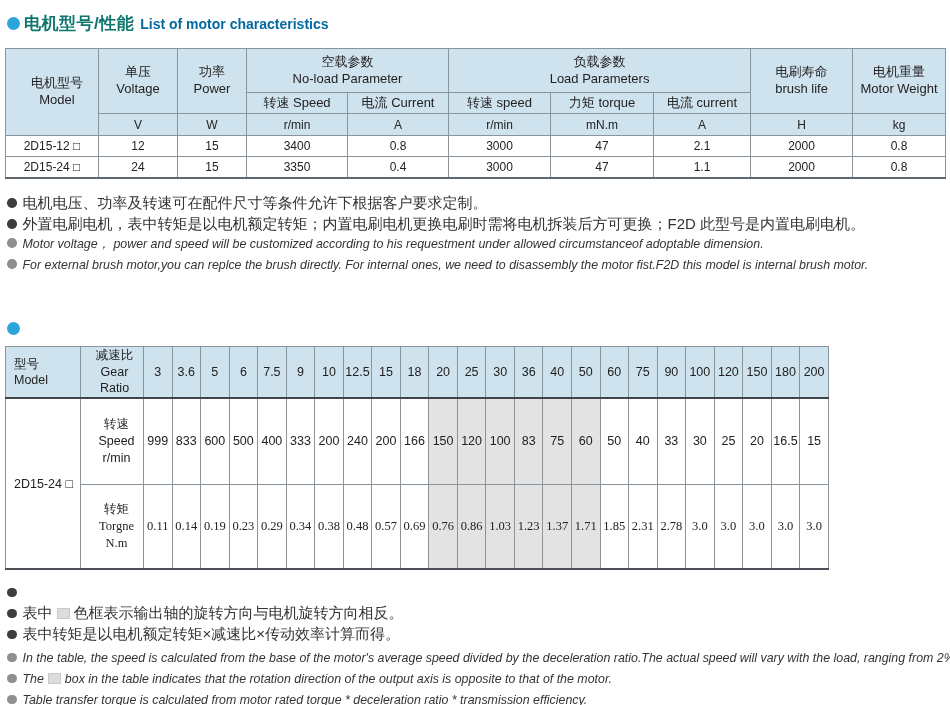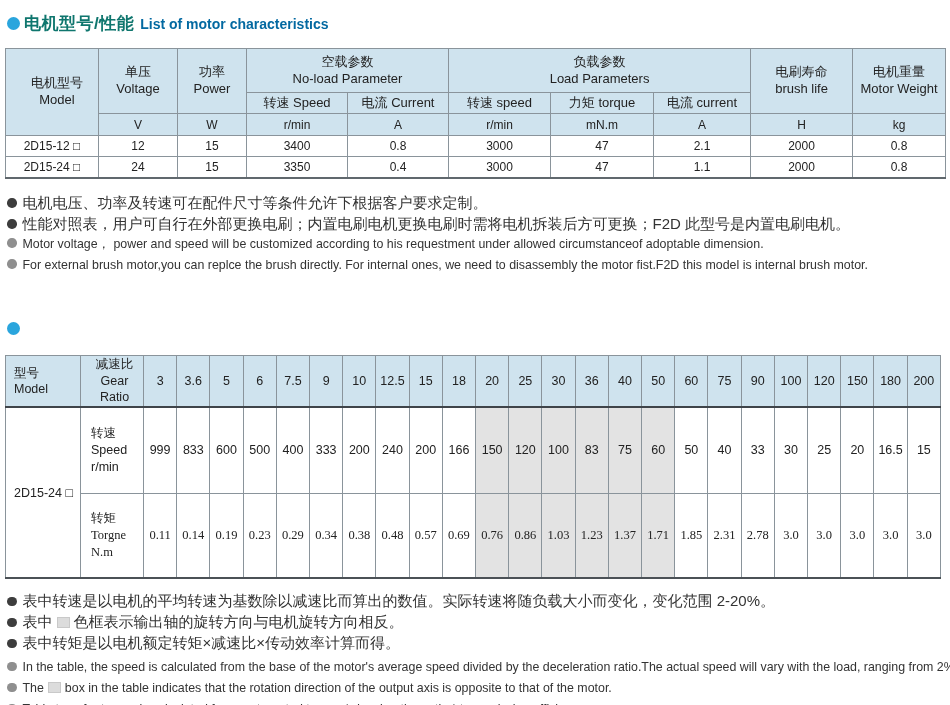--- a/index.html
+++ b/index.html
@@ -155,7 +155,7 @@
 
   <div class="notes">
     <div class="note"><span class="bullet dark"></span><span>电机电压、功率及转速可在配件尺寸等条件允许下根据客户要求定制。</span></div>
-    <div class="note"><span class="bullet dark"></span><span>性能对照表，用户可自行在外部更换电刷；内置电刷电机更换电刷时需将电机拆装后方可更换；F2D 此型号是内置电刷电机。</span></div>
+    <div class="note"><span class="bullet dark"></span><span>外置电刷电机，表中转矩是以电机额定转矩；内置电刷电机更换电刷时需将电机拆装后方可更换；F2D 此型号是内置电刷电机。</span></div>
     <div class="note note-en"><span class="bullet gray"></span><span>Motor voltage，  power and speed will be customized according to his requestment under allowed circumstanceof adoptable dimension.</span></div>
     <div class="note note-en"><span class="bullet gray"></span><span>For external brush motor,you can replce the brush directly. For internal ones, we need to disassembly the motor fist.F2D this model is internal brush motor.</span></div>
   </div>

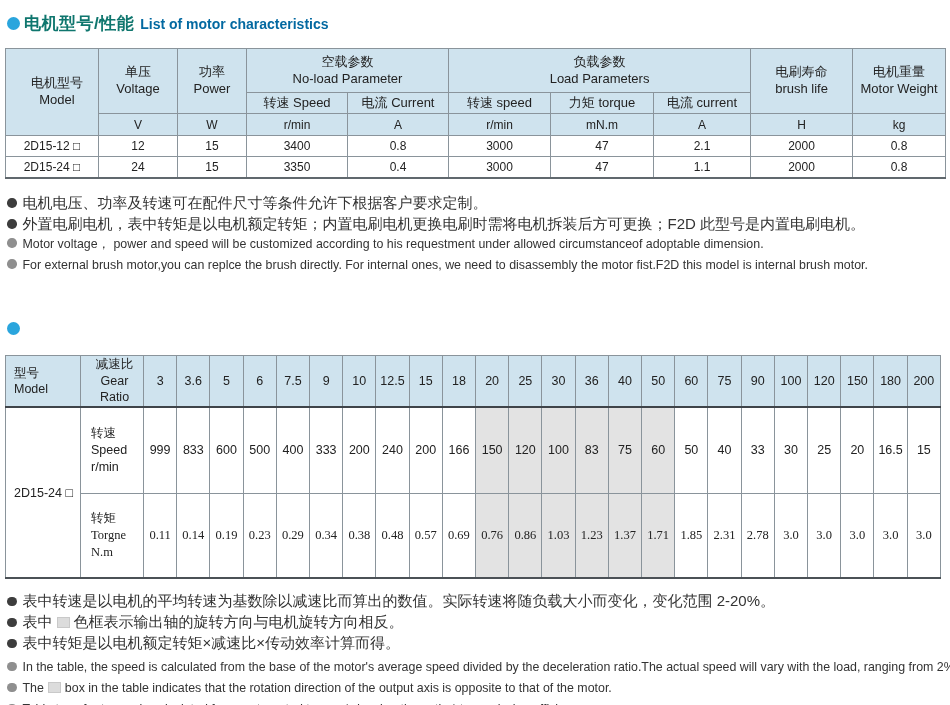--- a/index.html
+++ b/index.html
@@ -30,7 +30,7 @@
   
   .notes { margin:13px 0 0 2px; }
   .note { line-height:21px; font-size:15px; color:#333; white-space:nowrap; }
-  .note-en { font-size:12.4px; }
+  .note-en { font-size:12.4px;font-style:italic; }
   .note .bullet { display:inline-block; width:9.5px; height:9.5px; border-radius:50%; margin-right:6px; }
   .bullet.dark { background:#3d3d3d; }
   .bullet.gray { background:#8f8f8f; }

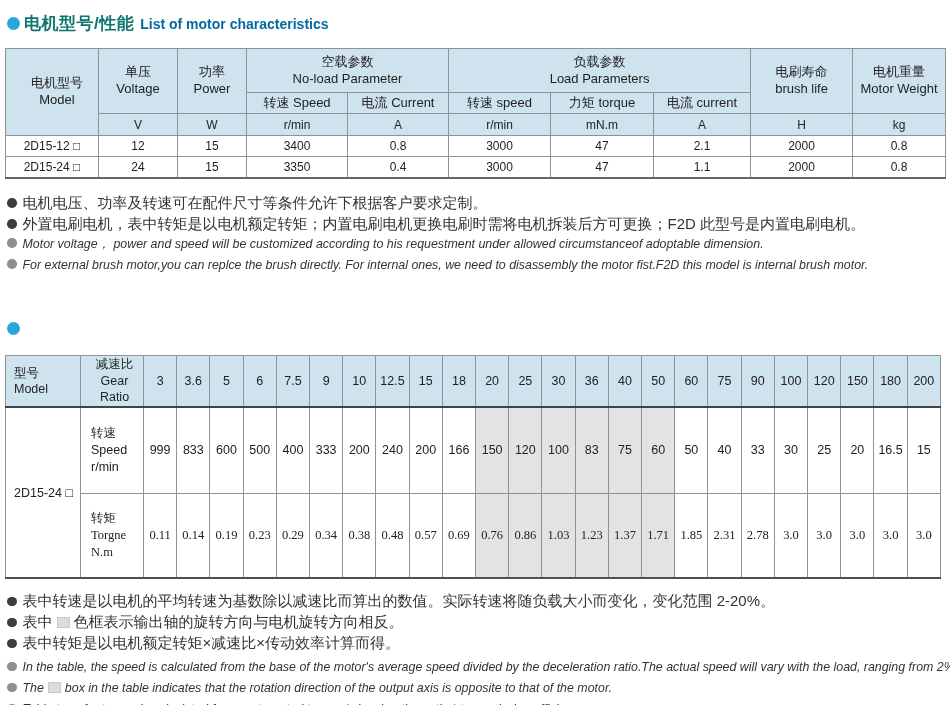--- a/index.html
+++ b/index.html
@@ -39,7 +39,7 @@
   .title-gear { margin-top:46px; }
 
   
-  .gear-table { width:936px; margin-top:20px; font-size:12.5px; border-bottom:2px solid #4b5156; }
+  .gear-table { width:824px; margin-top:11px; font-size:12.5px; border-bottom:2px solid #4b5156; }
   .gear-table th, .gear-table td { border:1px solid #8a949b; text-align:center; vertical-align:middle; font-weight:normal; padding:0 1px; color:#222; }
   .gear-table thead th { background:#cfe3ee; border-bottom:2px solid #3f4449; height:52px; font-size:12.5px; }
   .gt-model { width:75px; text-align:left !important; padding-left:8px !important; }

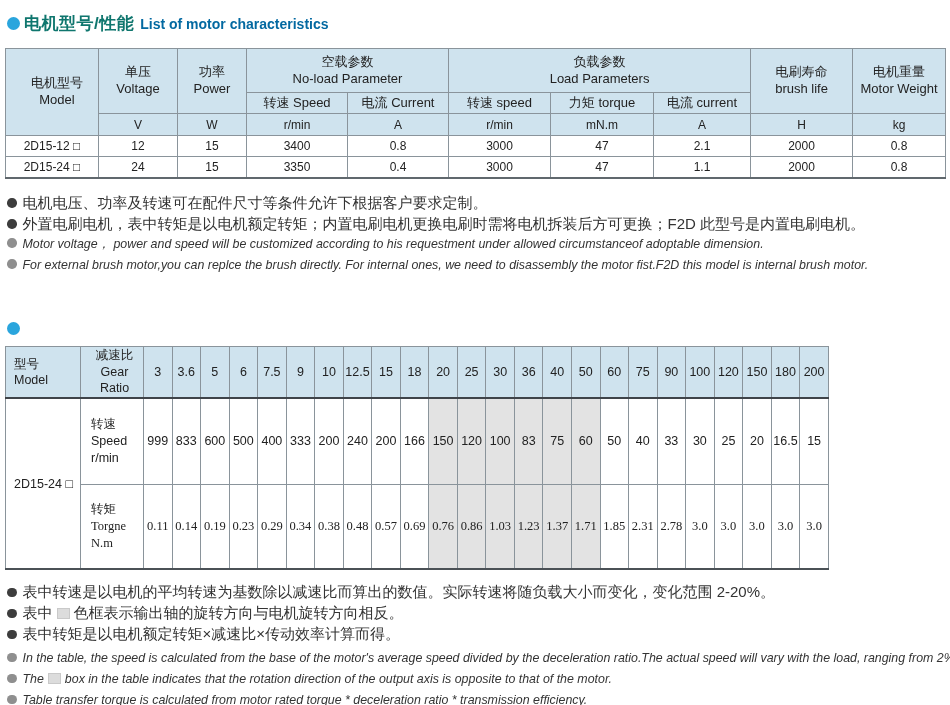--- a/index.html
+++ b/index.html
@@ -47,7 +47,7 @@
   #gear-speed-row { height:86px; }
   #gear-torque-row { height:85px;font-family:Liberation Serif, serif; }
   .gt-label { text-align:left !important; padding-left:10px !important; }
-  .gt-label div { line-height:1.35; }
+  .gt-label div { line-height:1.35;text-align:center; }
   .gt-model-val { text-align:left !important; padding-left:8px !important; font-size:12.5px; }
   .gear-table td.shaded { background:#e3e3e3; }
 </style>

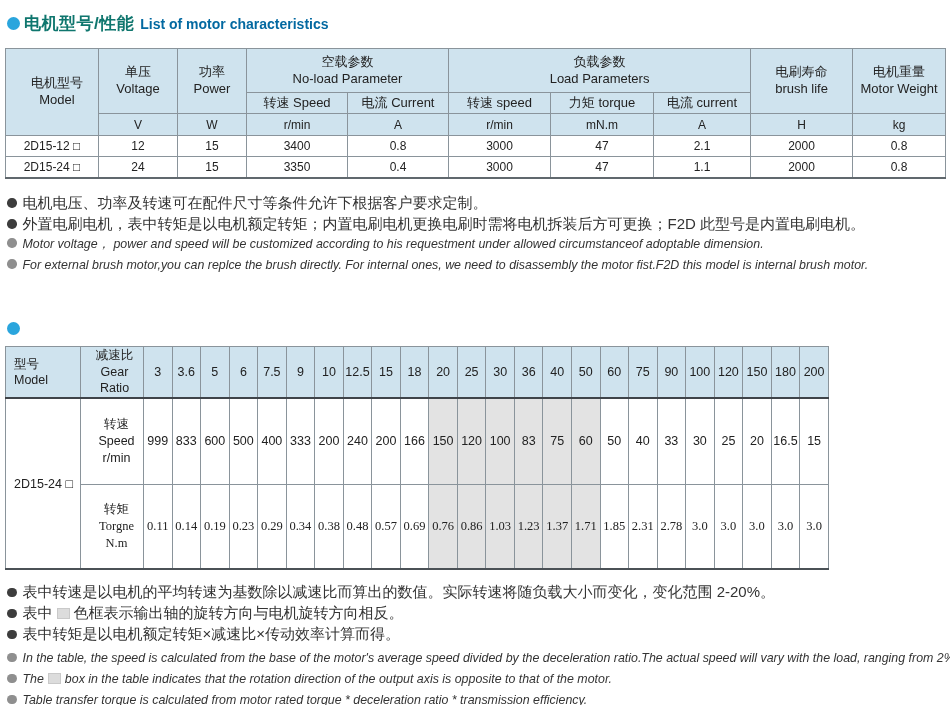--- a/index.html
+++ b/index.html
@@ -269,7 +269,7 @@
   </table>
 
   <div class="notes" style="margin-top:11px;">
-    <div class="note"><span class="bullet dark"></span><span>表中转速是以电机的平均转速为基数除以减速比而算出的数值。实际转速将随负载大小而变化，变化范围 2-20%。</span></div>
+    <div class="note"><span class="bullet dark"></span></div>
     <div class="note"><span class="bullet dark"></span><span>表中</span><span class="inline-box"></span><span>色框表示输出轴的旋转方向与电机旋转方向相反。</span></div>
     <div class="note"><span class="bullet dark"></span><span>表中转矩是以电机额定转矩×减速比×传动效率计算而得。</span></div>
     <div class="note note-en" style="margin-top:4px;"><span class="bullet gray"></span><span>In the table, the speed is calculated from the base of the motor's average speed  divided by the deceleration ratio.The actual speed will vary with the load, ranging from 2% to 20%.</span></div>

